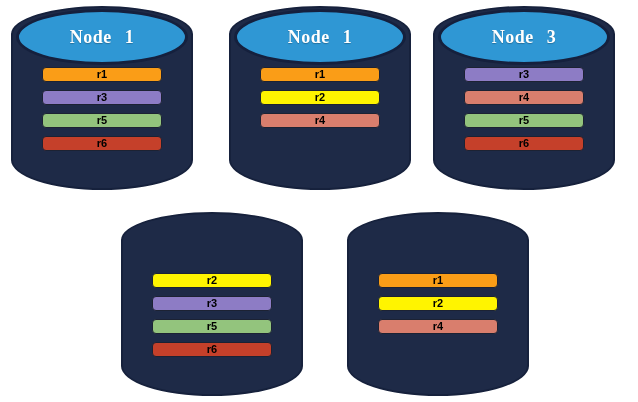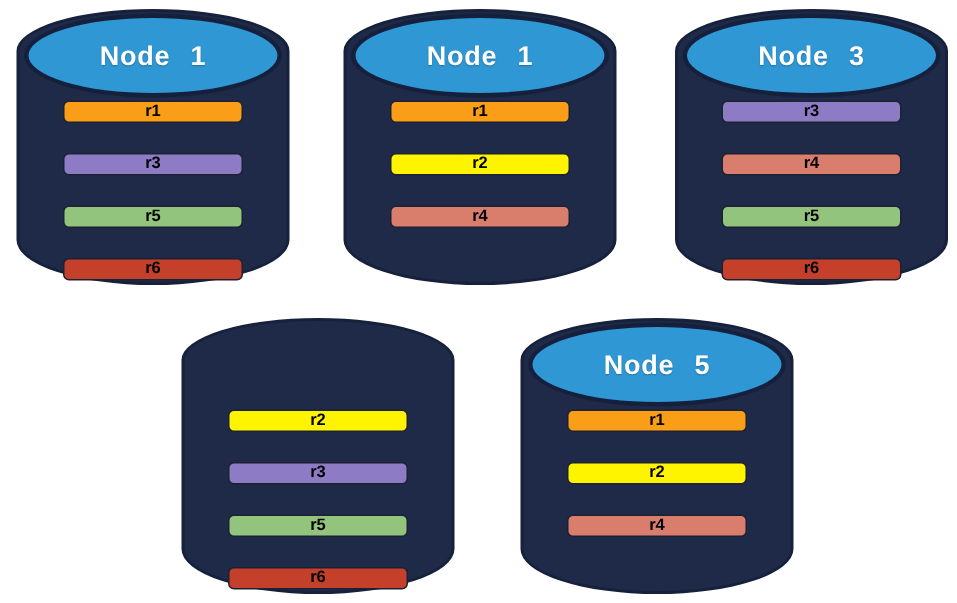--- a/index.html
+++ b/index.html
@@ -45,6 +45,7 @@
     letter-spacing: 0.5px;
     word-spacing: 8px;
     text-shadow: 0 1px 1px rgba(0,0,0,0.25);
+    font-family: Liberation Serif, serif;
   }
   .bars {
     position: absolute;

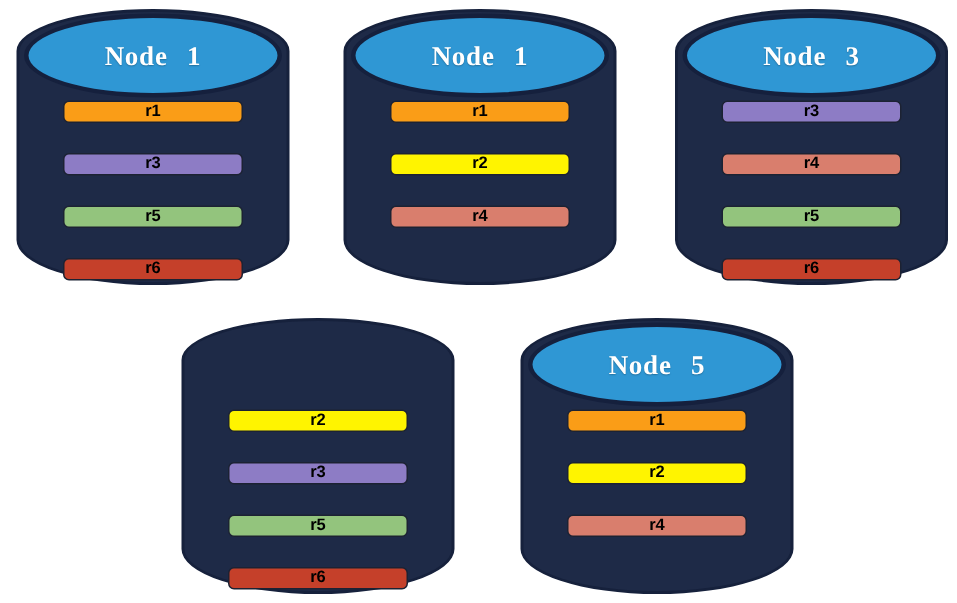--- a/index.html
+++ b/index.html
@@ -68,7 +68,7 @@
   
   .pos-n1 { left: 11px;  top: 6px; }
   .pos-n2 { left: 229px; top: 6px; }
-  .pos-n3 { left: 450px; top: 6px; }
+  .pos-n3 { left: 433px; top: 6px; }
   .pos-n4 { left: 121px; top: 212px; }
   .pos-n5 { left: 347px; top: 212px; }
 </style>

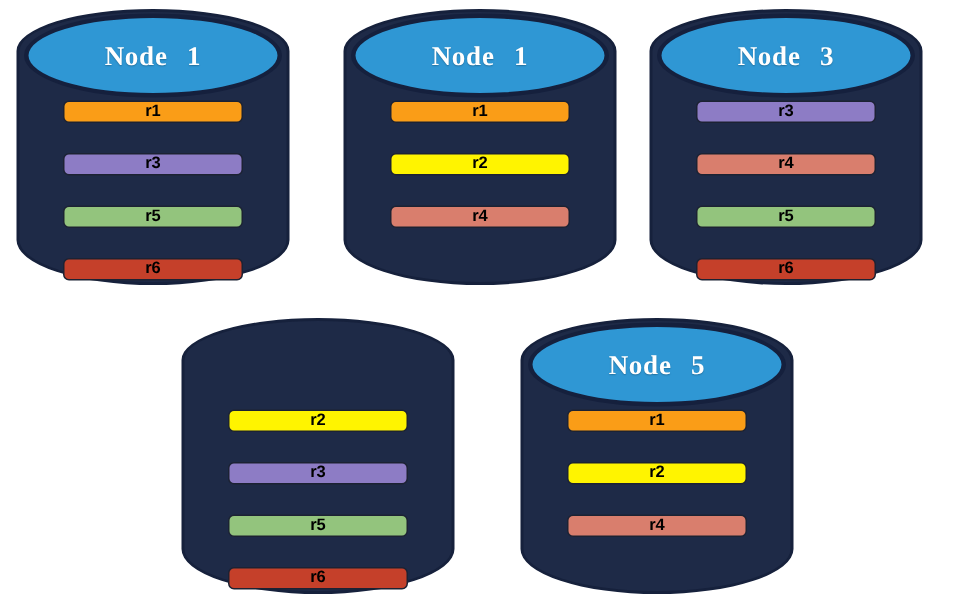--- a/index.html
+++ b/index.html
@@ -55,7 +55,7 @@
   }
   .bar {
     height: 15px;
-    margin-bottom: 20px;
+    margin-bottom: 8px;
     box-sizing: border-box;
     border: 1px solid #1C2233;
     border-radius: 4px;

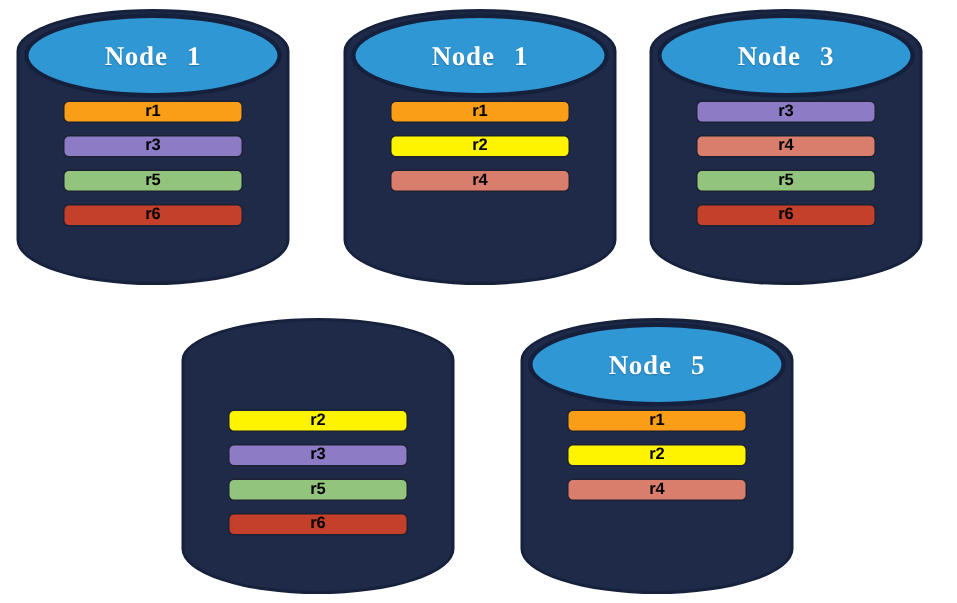--- a/index.html
+++ b/index.html
@@ -127,9 +127,6 @@
 
   <div class="cylinder pos-n5">
     <div class="cyl-body"></div>
-    <div class="cyl-top">
-      <span class="cyl-title">Node 5</span>
-    </div>
     <div class="bars">
       <div class="bar" style="background-color: rgb(250, 157, 23);">r1</div>
       <div class="bar" style="background-color: rgb(255, 244, 0);">r2</div>

